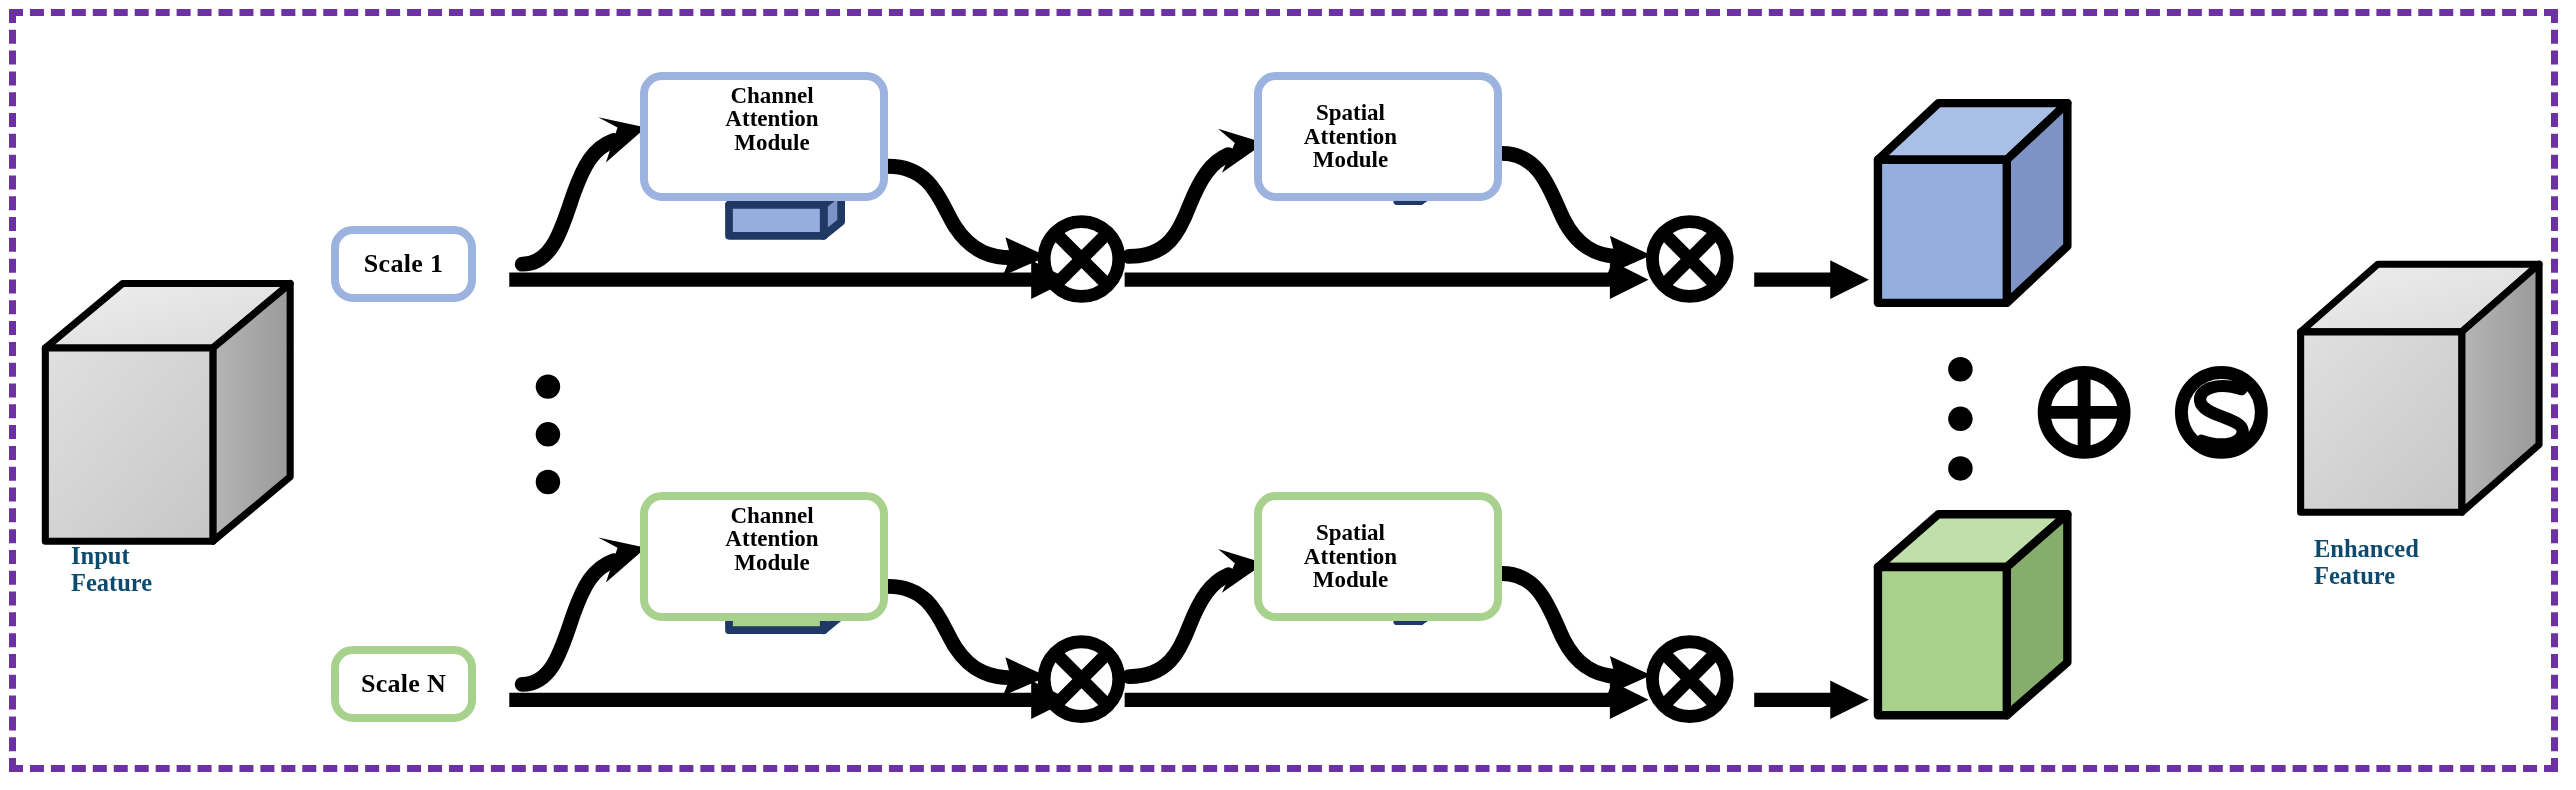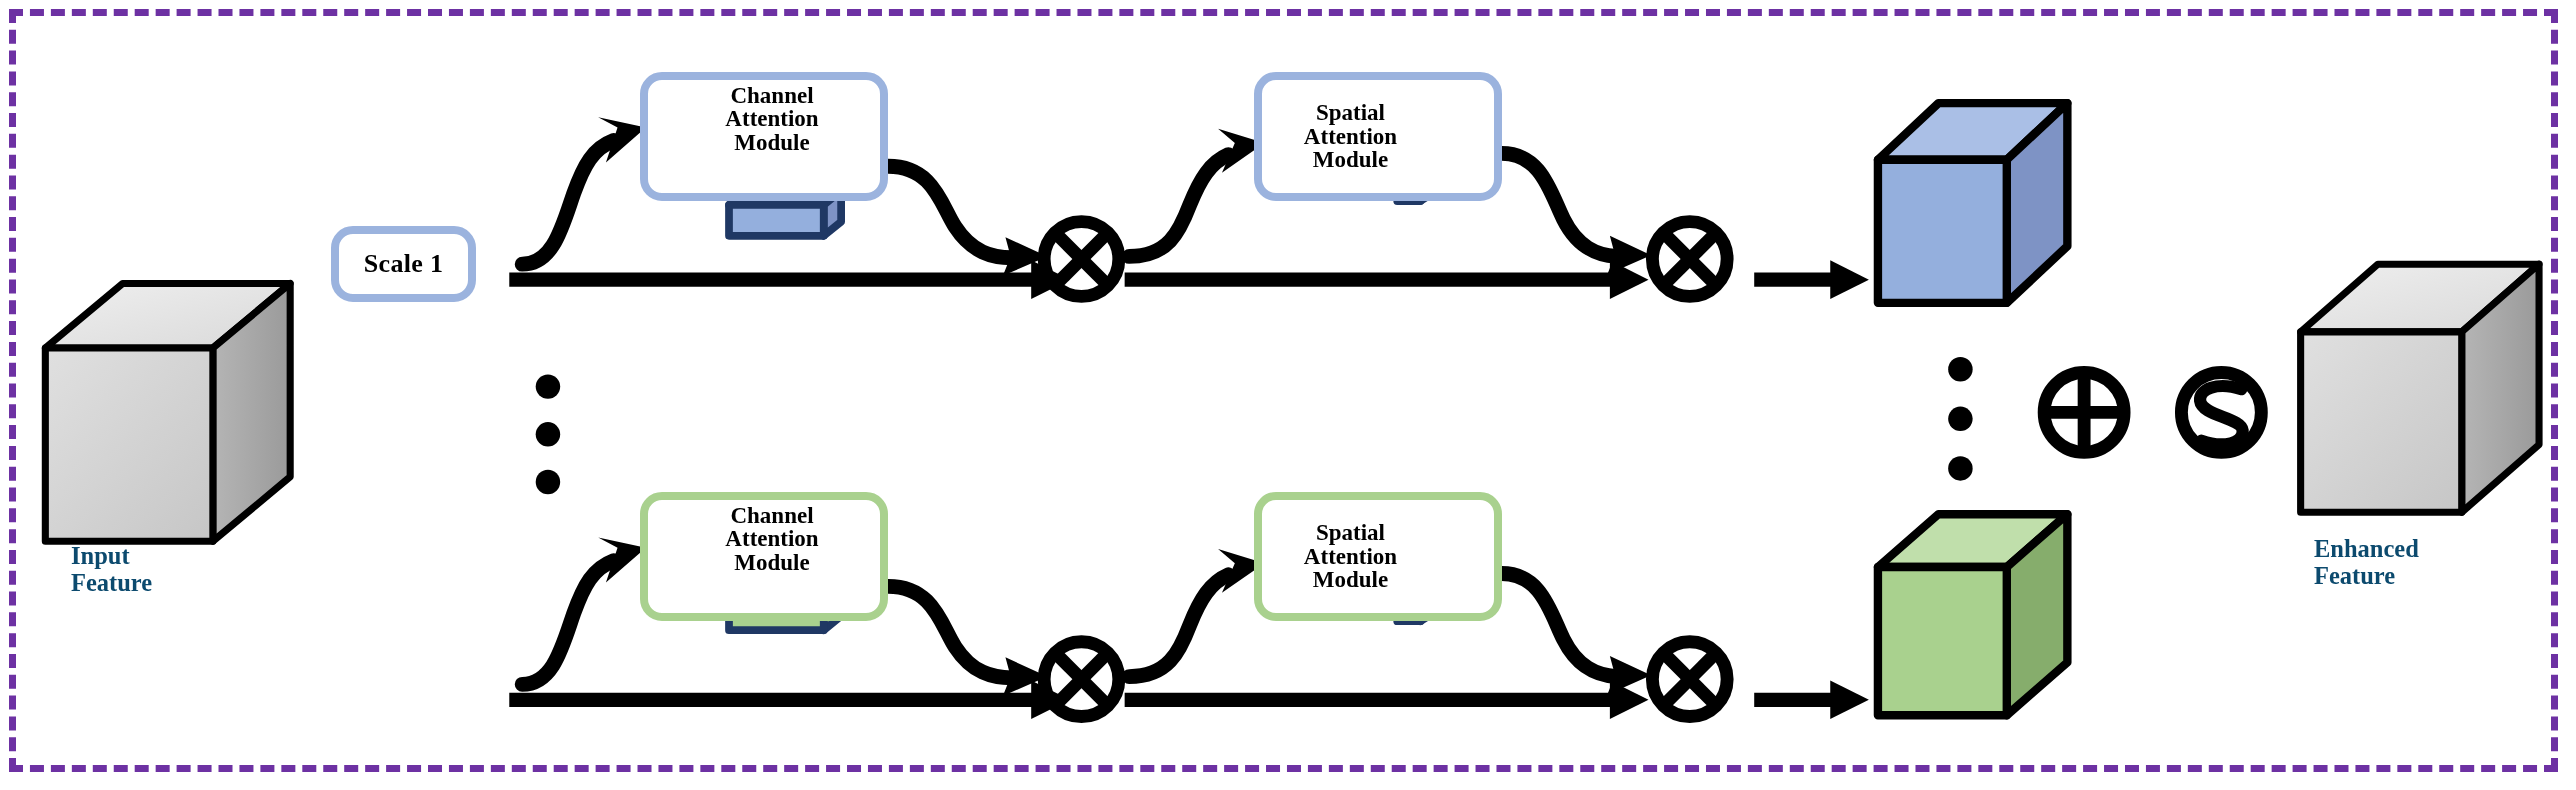--- a/index.html
+++ b/index.html
@@ -273,6 +273,9 @@
 Module</span>
   </div>
 
+  <div class="rbox green scale-box" style="left:331px;top:646px;">
+    <span>Scale N</span>
+  </div>
 
   <div class="rbox green mod-box mod-cam" style="left:640px;top:492px;">
     <span class="mod-text">Channel

